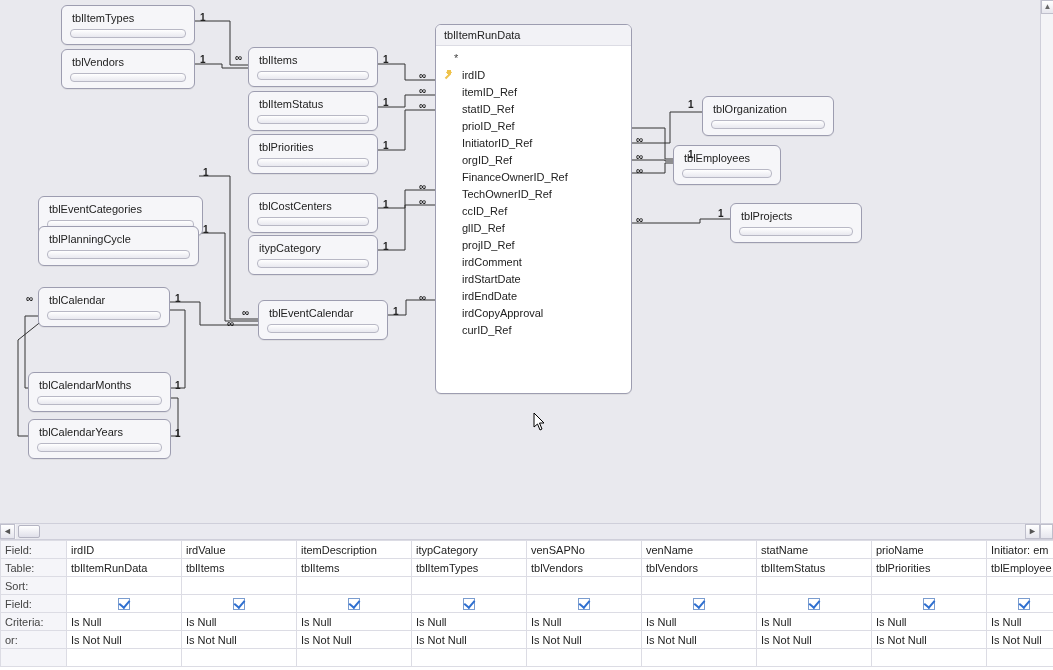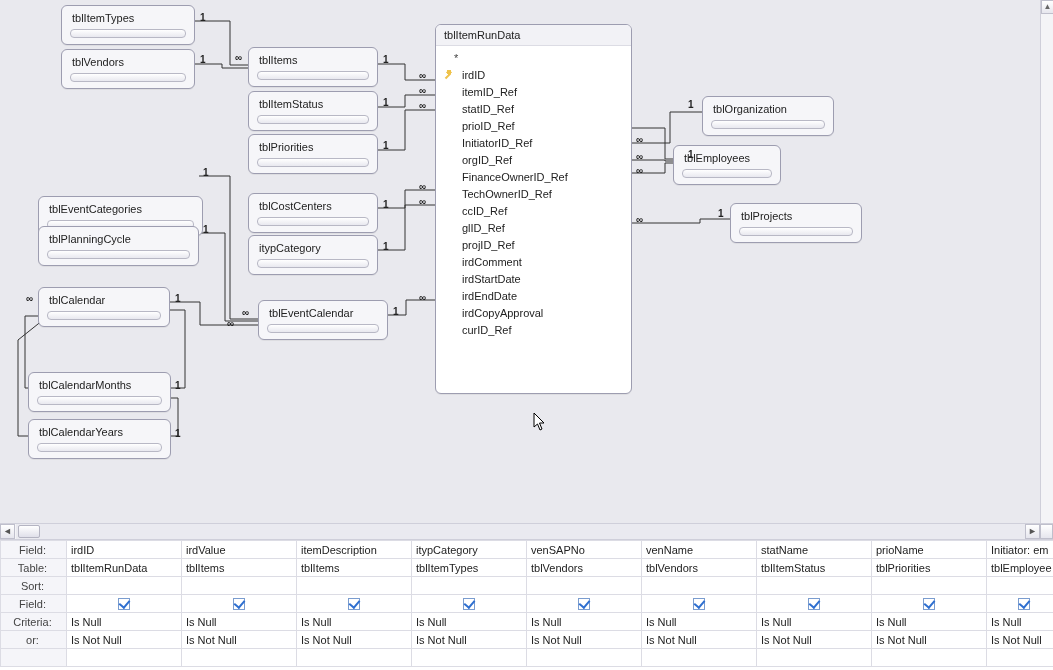--- a/index.html
+++ b/index.html
@@ -183,7 +183,7 @@
   }
   table.qgrid th.rowhdr {
     width: 66px;
-    text-align: center;
+    text-align: left;
     background: #f5f5f9;
     color: #444;
     font-weight: normal;

